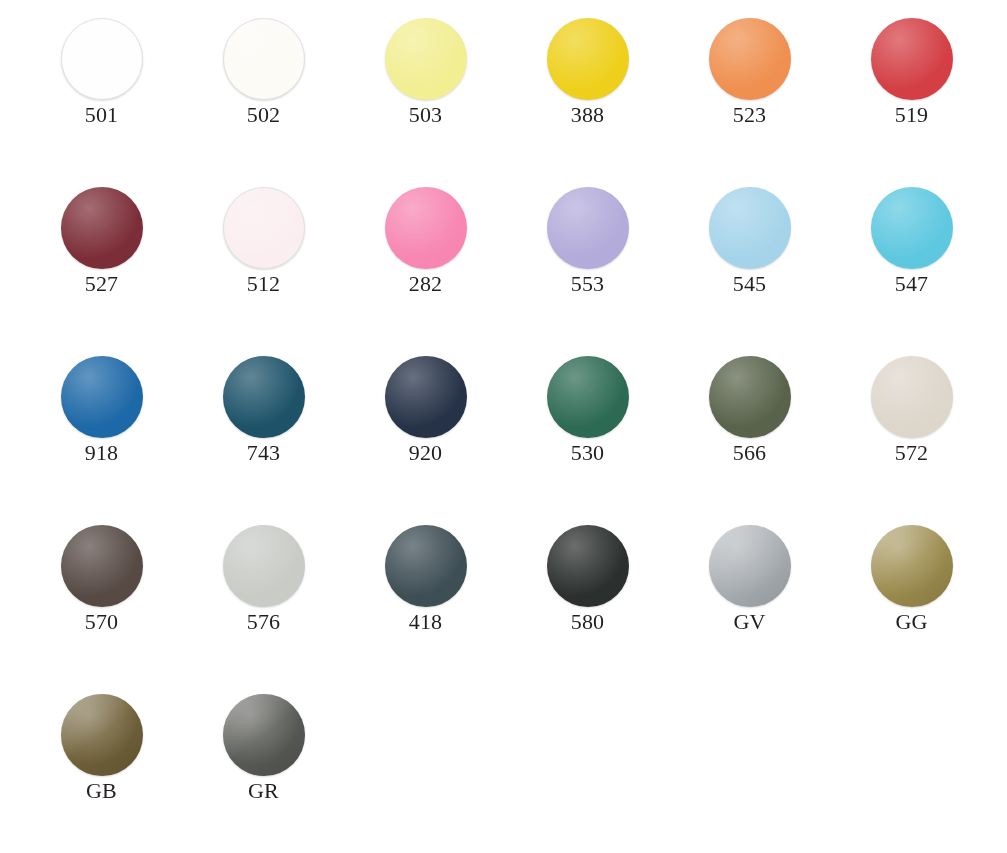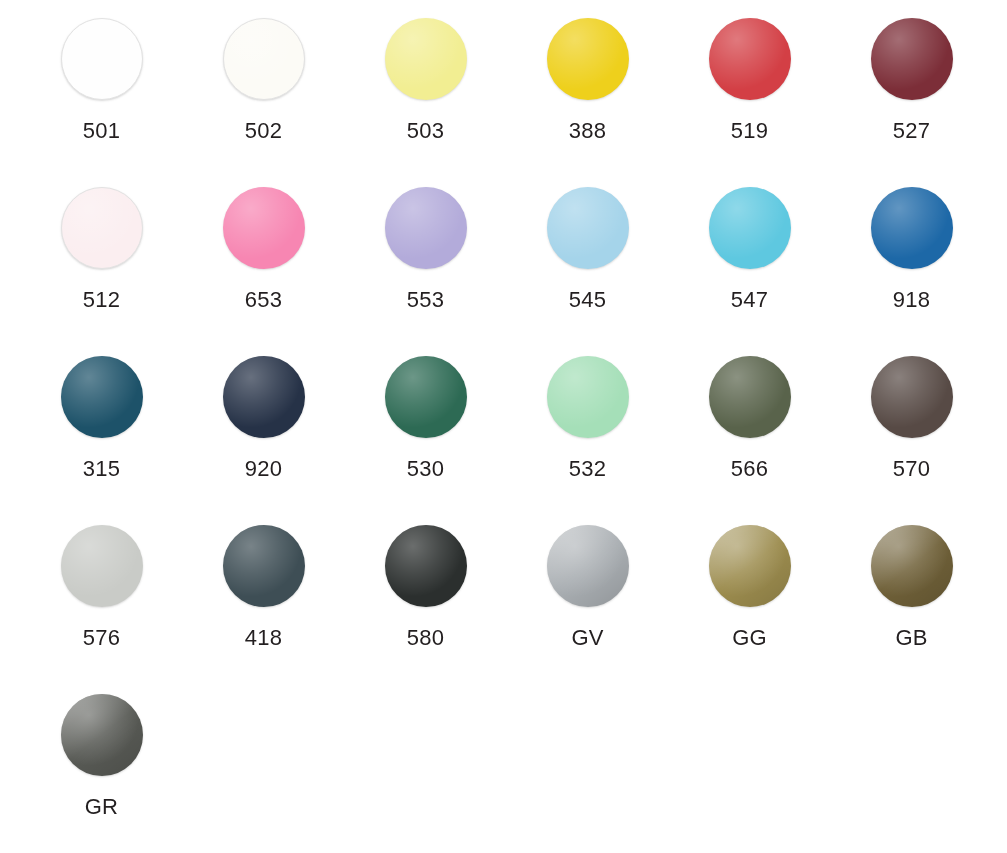--- a/index.html
+++ b/index.html
@@ -88,12 +88,13 @@
   }
 
   .swatch-label {
-    margin-top: 20px;
+    margin-top: 4px;
     font-size: 22px;
     line-height: 1;
     color: #231f20;
     letter-spacing: 0.2px;
     white-space: nowrap;
+    font-family: Liberation Serif, serif;
   }
 </style>
 </head>

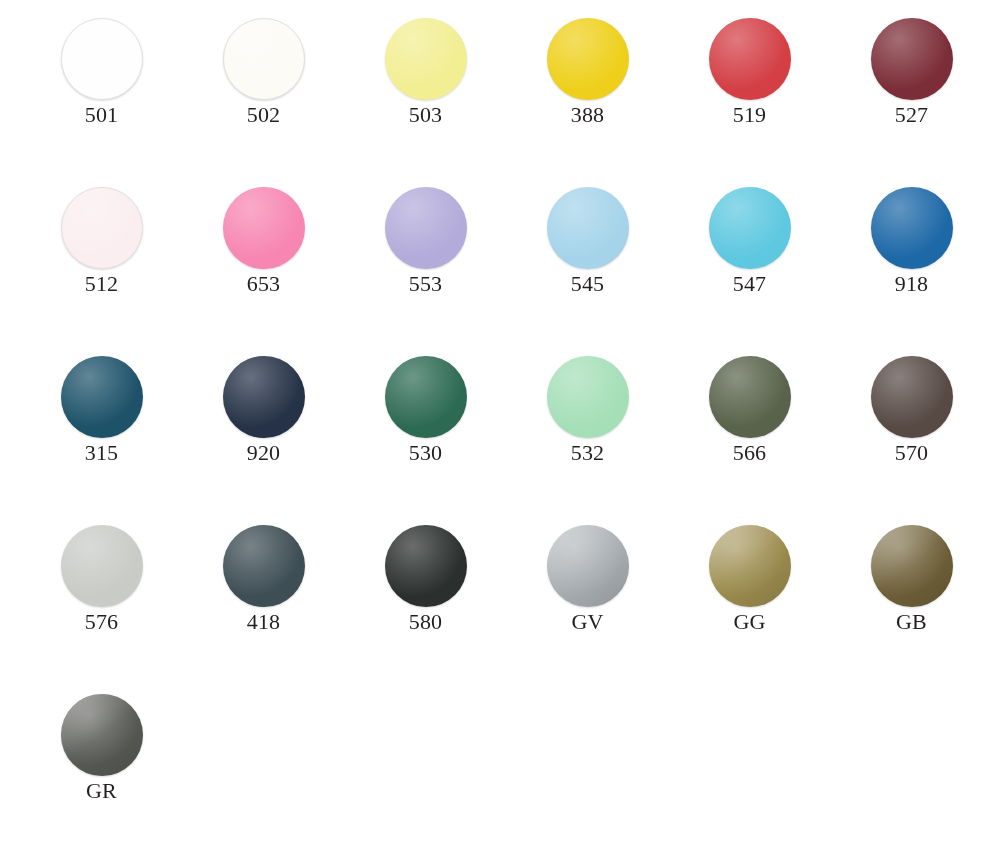--- a/index.html
+++ b/index.html
@@ -128,6 +128,12 @@
       </div>
       <div class="swatch-cell">
         <div class="swatch-dot-wrap">
+          <div class="swatch-dot" style="background-color: rgb(239, 144, 80);"></div>
+        </div>
+        <div class="swatch-label">523</div>
+      </div>
+      <div class="swatch-cell">
+        <div class="swatch-dot-wrap">
           <div class="swatch-dot" style="background-color: rgb(211, 63, 69);"></div>
         </div>
         <div class="swatch-label">519</div>

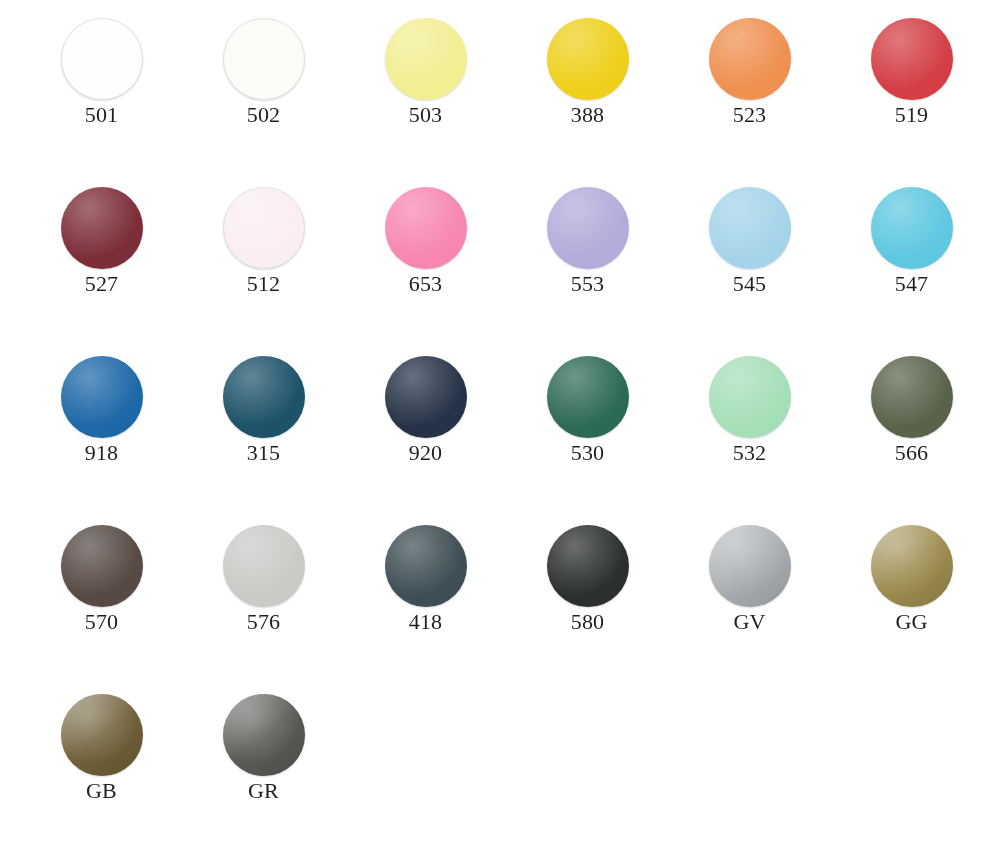--- a/index.html
+++ b/index.html
@@ -154,7 +154,7 @@
         <div class="swatch-dot-wrap">
           <div class="swatch-dot" style="background-color: rgb(247, 134, 178);"></div>
         </div>
-        <div class="swatch-label">653</div>
+        <div class="swatch-label">282</div>
       </div>
       <div class="swatch-cell">
         <div class="swatch-dot-wrap">

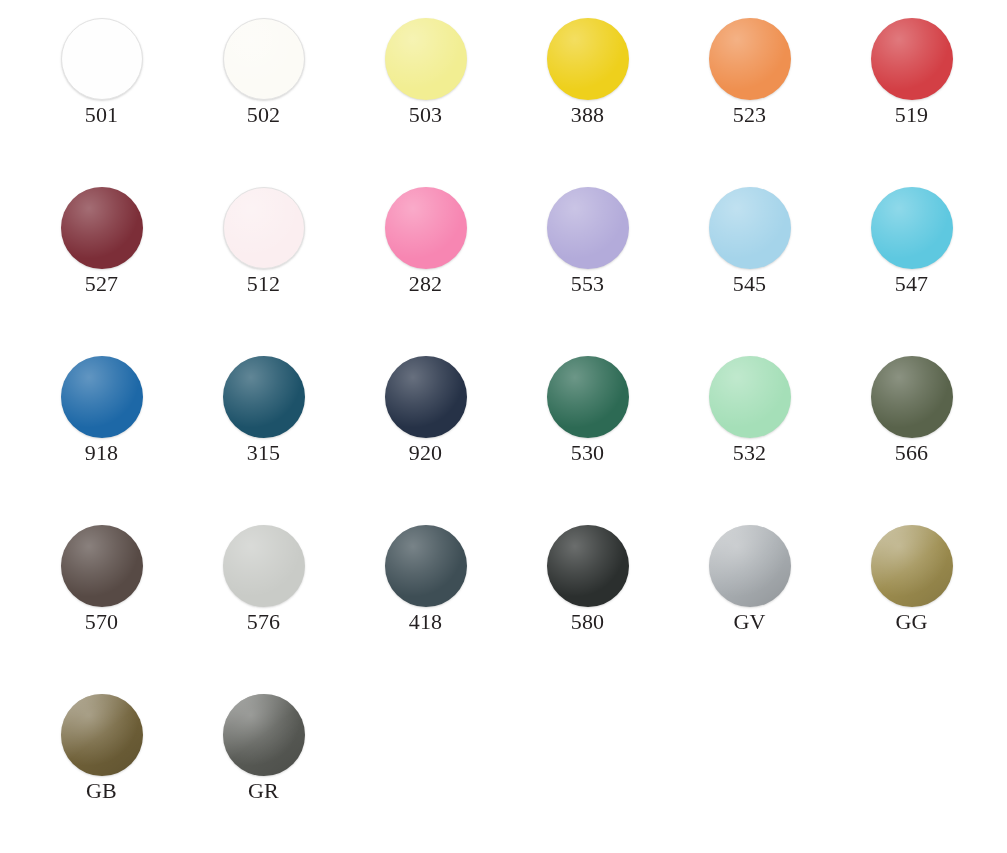--- a/index.html
+++ b/index.html
@@ -184,7 +184,7 @@
         <div class="swatch-dot-wrap">
           <div class="swatch-dot" style="background-color: rgb(29, 82, 105);"></div>
         </div>
-        <div class="swatch-label">315</div>
+        <div class="swatch-label">743</div>
       </div>
       <div class="swatch-cell">
         <div class="swatch-dot-wrap">

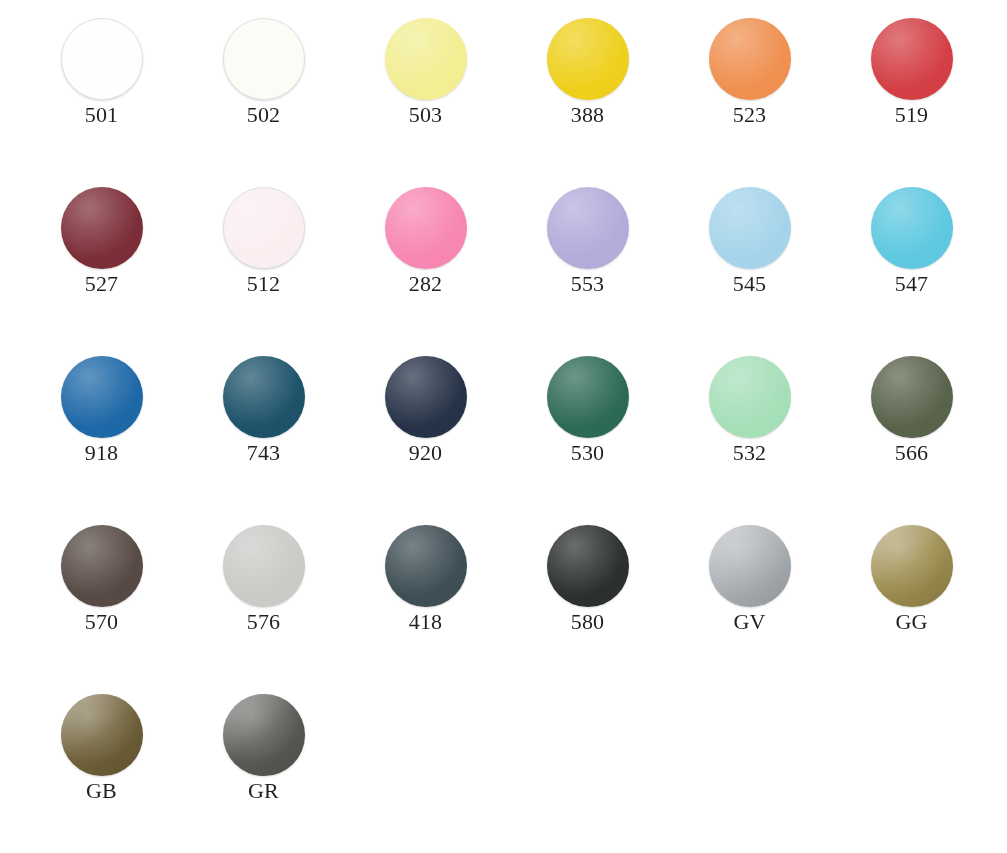--- a/index.html
+++ b/index.html
@@ -200,12 +200,6 @@
       </div>
       <div class="swatch-cell">
         <div class="swatch-dot-wrap">
-          <div class="swatch-dot" style="background-color: rgb(165, 223, 184);"></div>
-        </div>
-        <div class="swatch-label">532</div>
-      </div>
-      <div class="swatch-cell">
-        <div class="swatch-dot-wrap">
           <div class="swatch-dot" style="background-color: rgb(89, 99, 75);"></div>
         </div>
         <div class="swatch-label">566</div>

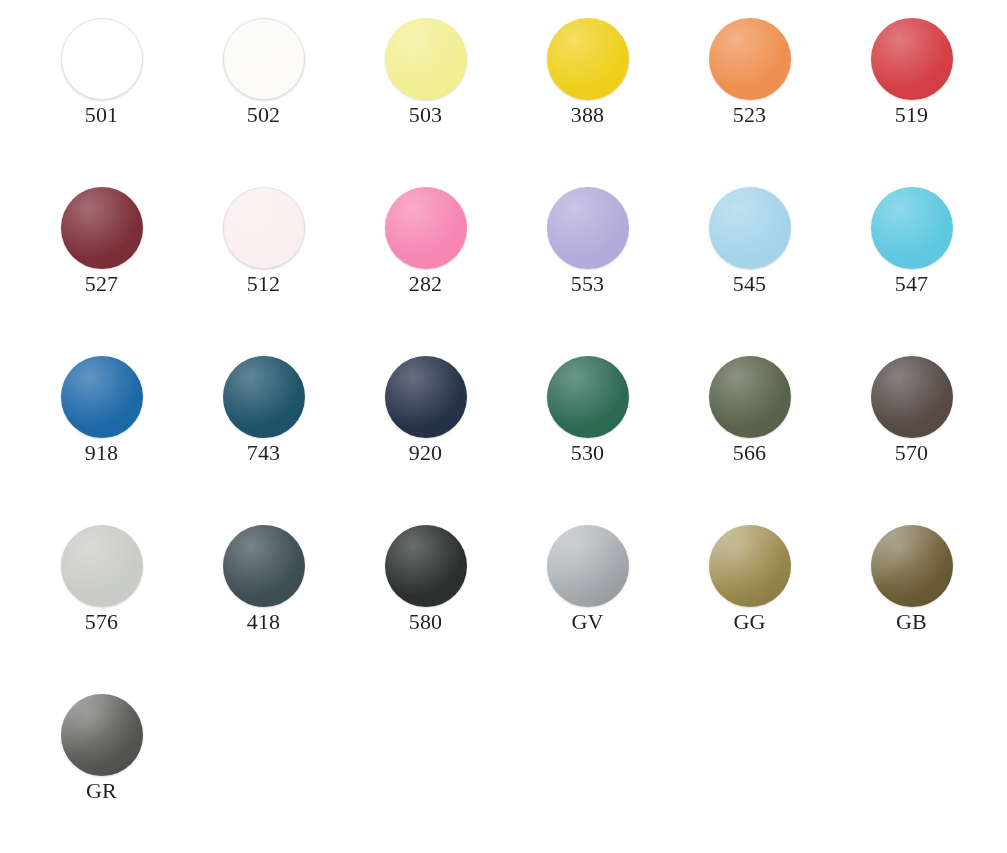--- a/index.html
+++ b/index.html
@@ -206,6 +206,12 @@
       </div>
       <div class="swatch-cell">
         <div class="swatch-dot-wrap">
+          <div class="swatch-dot" style="background-color: rgb(221, 214, 203);"></div>
+        </div>
+        <div class="swatch-label">572</div>
+      </div>
+      <div class="swatch-cell">
+        <div class="swatch-dot-wrap">
           <div class="swatch-dot" style="background-color: rgb(87, 74, 69);"></div>
         </div>
         <div class="swatch-label">570</div>

